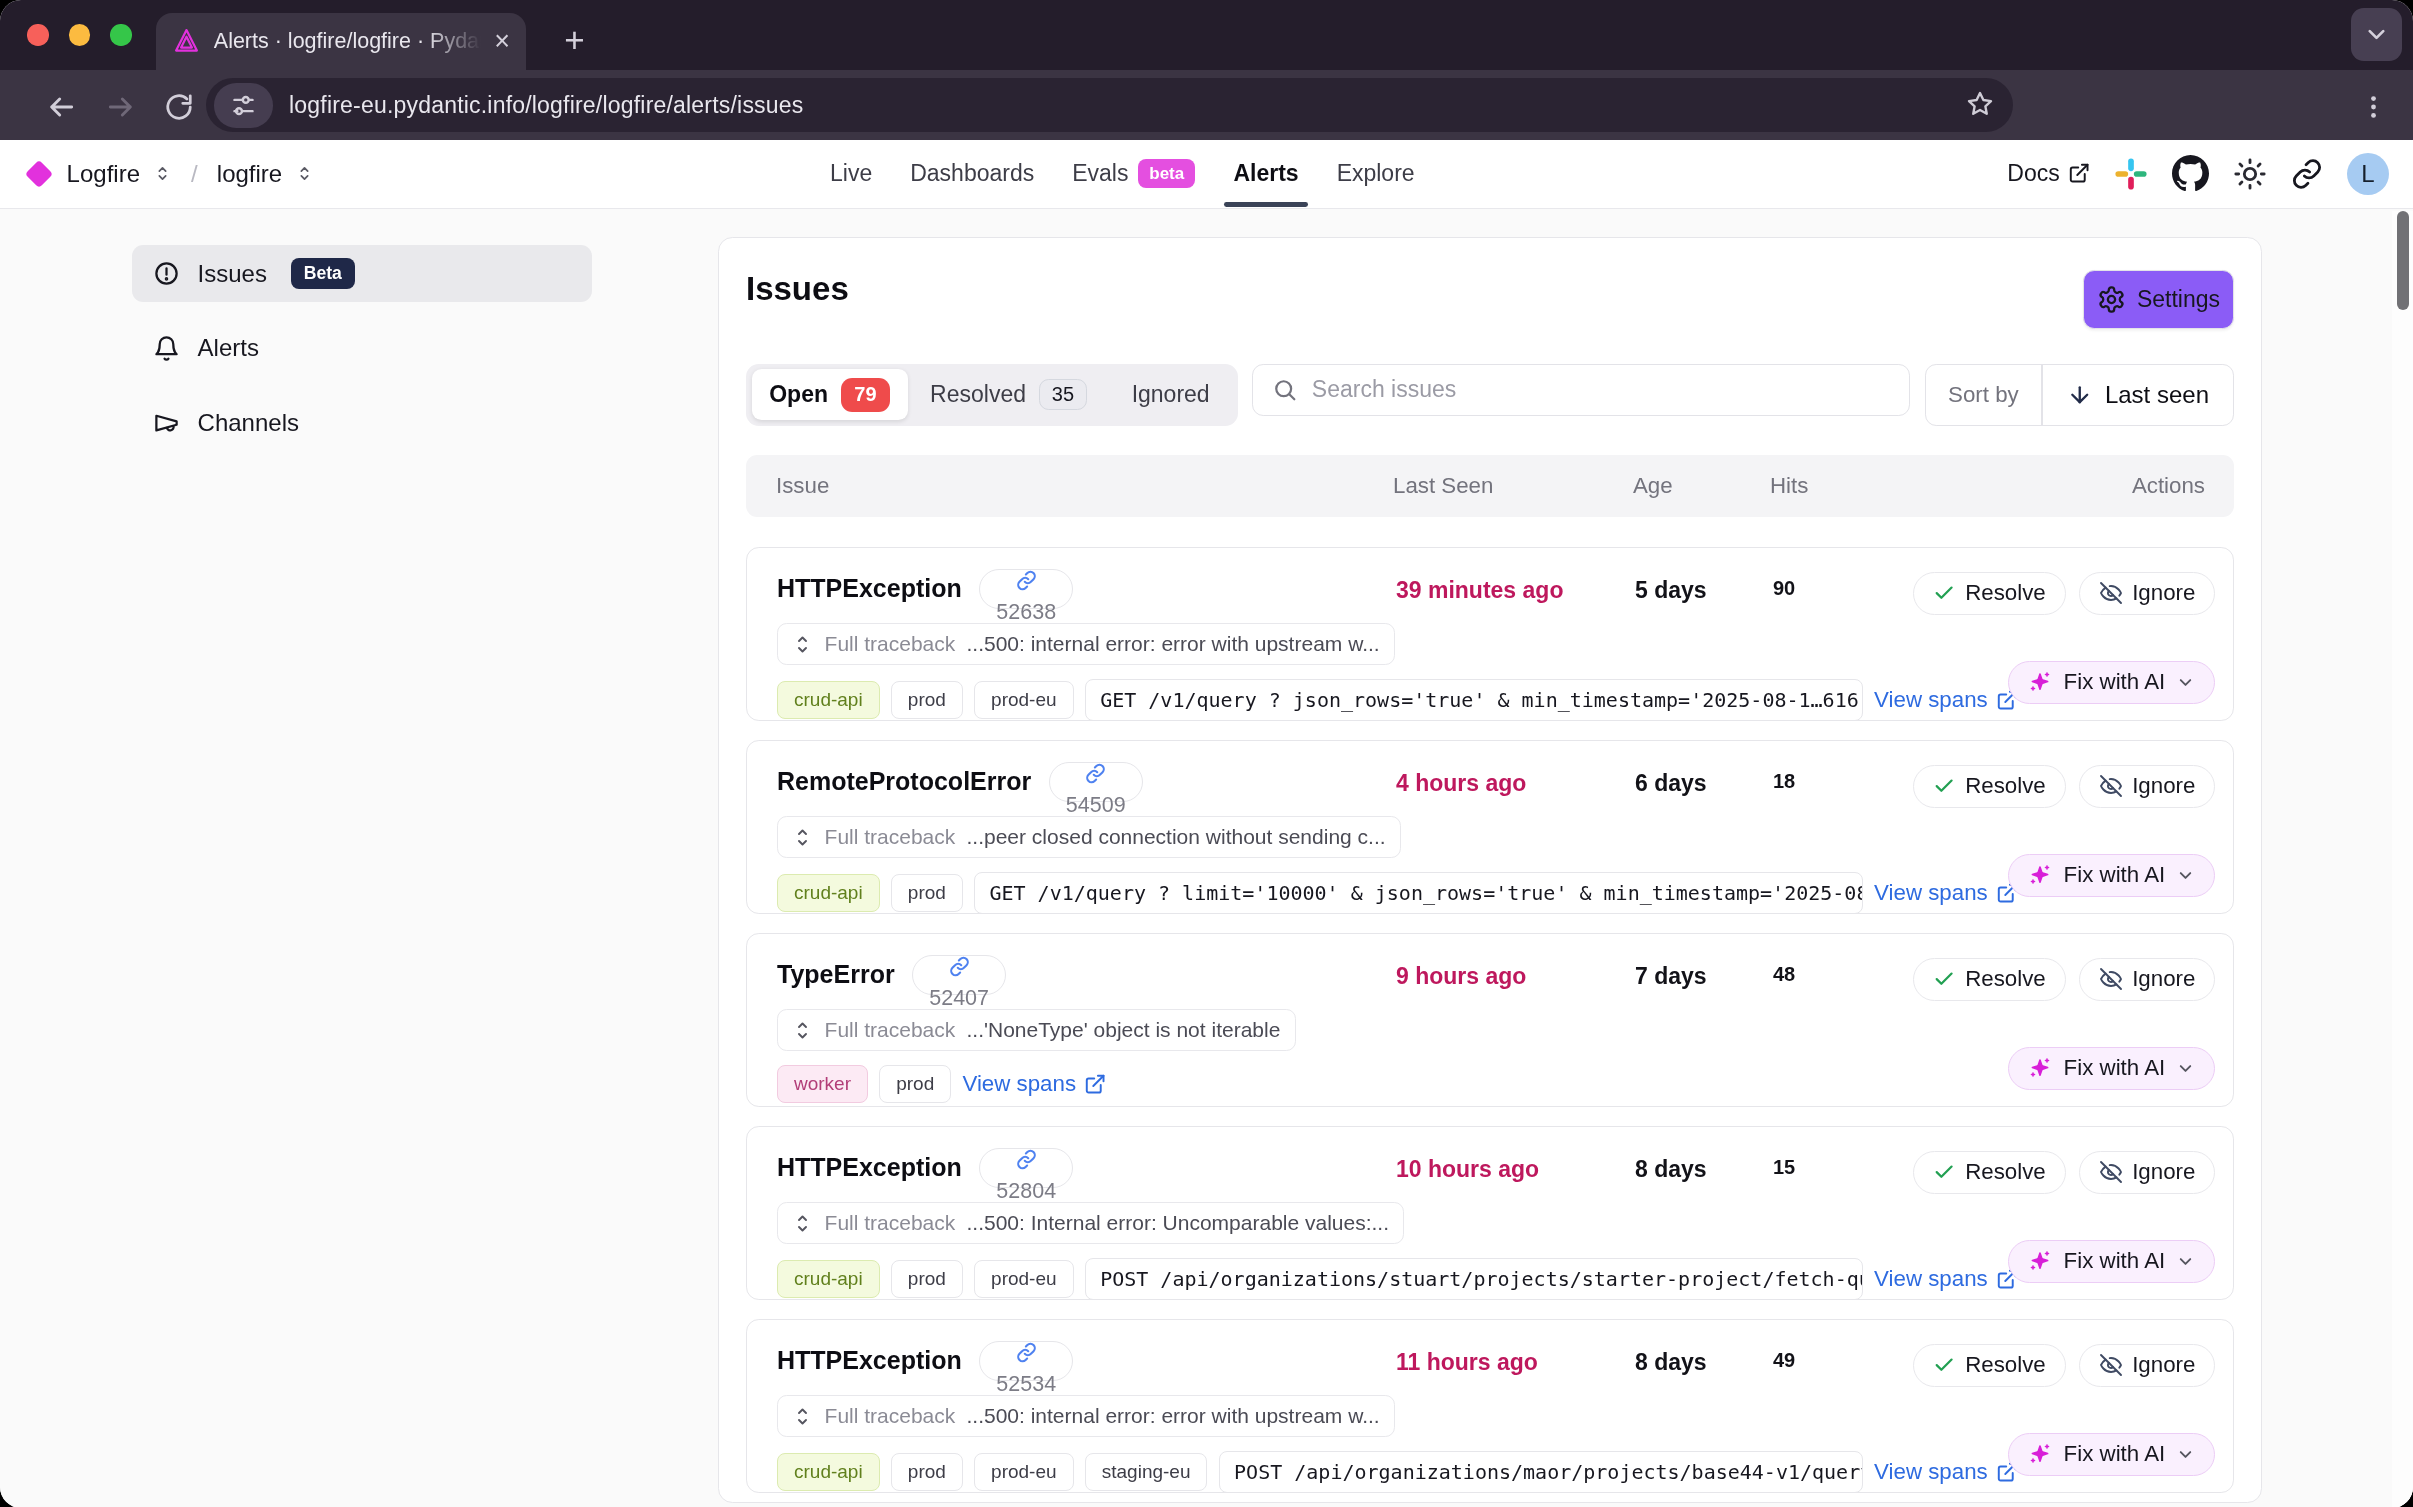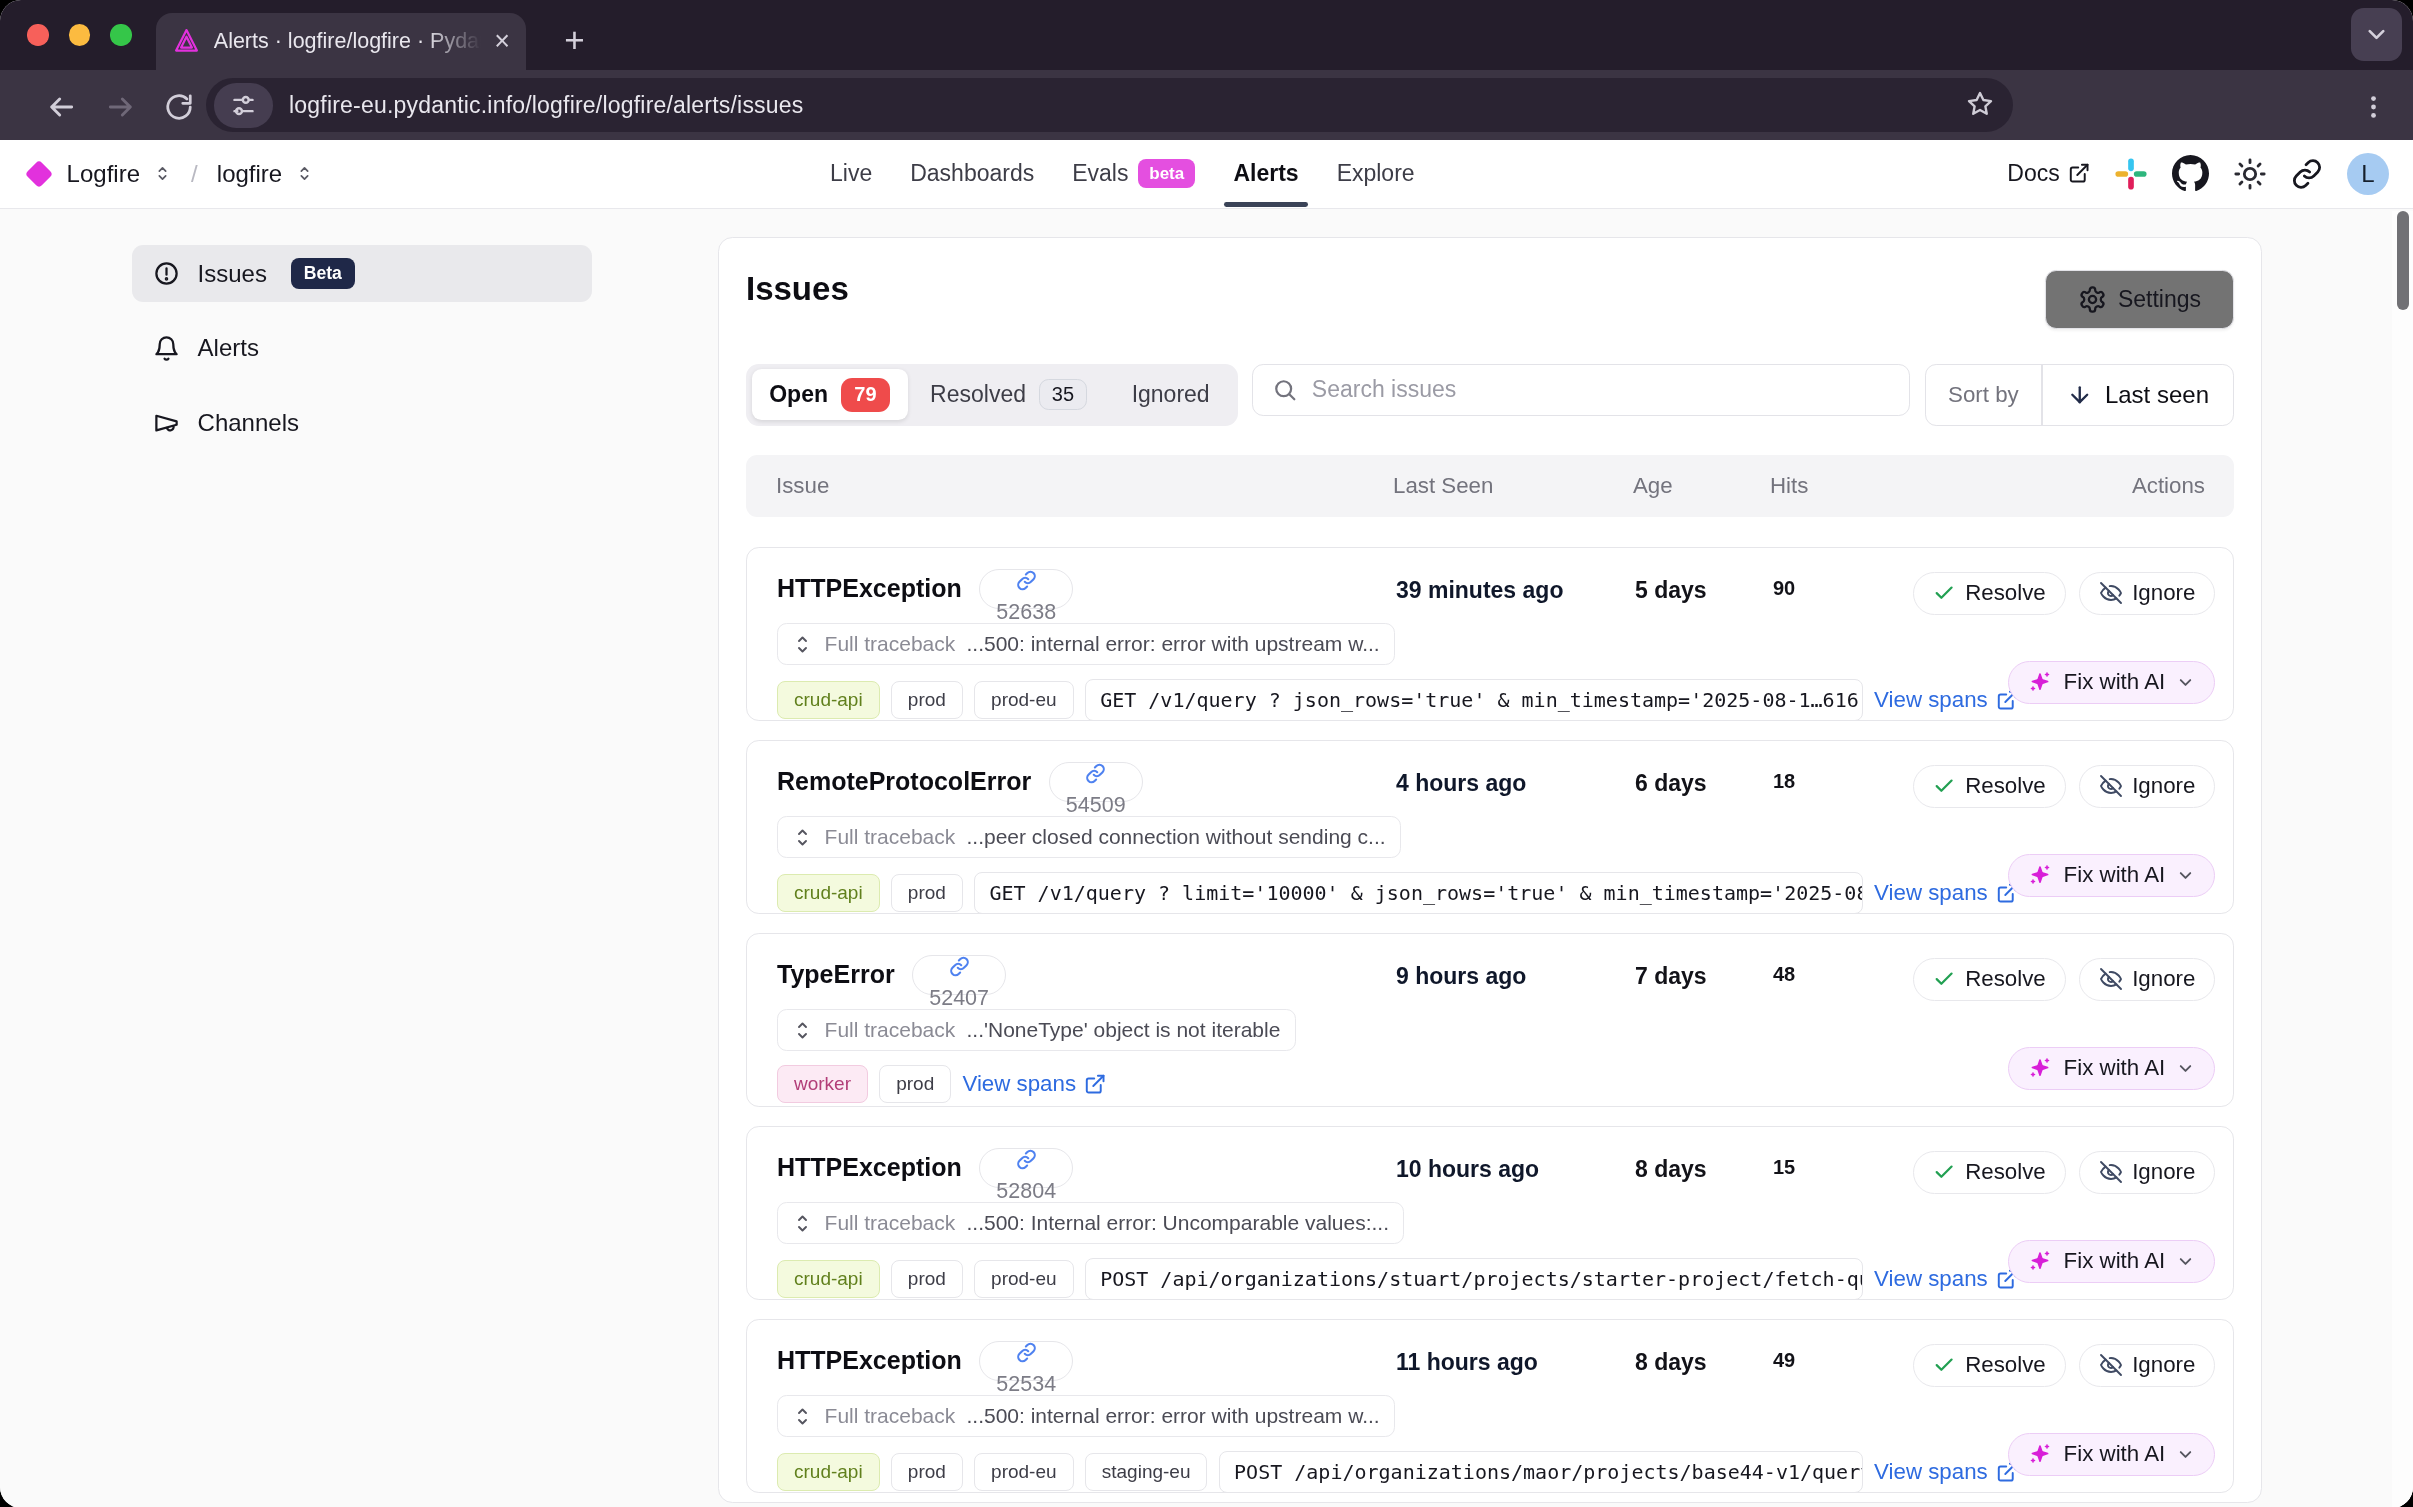--- a/index.html
+++ b/index.html
@@ -58,7 +58,7 @@
   .panel { position:absolute; left:718px; top:25.5px; width:1544px; height:1266px; background:#fff; border:1.6px solid #e6e6ea; border-radius:14.4px; padding:32px 27px 0; }
   .panel-head { display:flex; justify-content:space-between; align-items:flex-start; }
   .page-title { font-size:33px; font-weight:700; color:#0d0d13; }
-  .settings-btn { height:59px; padding:0 32px; border:1.6px solid #e3e3e8; border-radius:11.2px; background:#737373; display:flex; align-items:center; gap:11.2px; font-size:23px; color:#17171f; box-shadow:0 1.6px 2.4px rgba(0,0,0,.05); }
+  .settings-btn { height:59px; padding:0 13px; border:1.6px solid #e3e3e8; border-radius:11.2px; background:#8b5cf6; display:flex; align-items:center; gap:11.2px; font-size:23px; color:#17171f; box-shadow:0 1.6px 2.4px rgba(0,0,0,.05); }
 
   .controls { margin-top:35px; display:flex; gap:14.4px; }
   .seg { background:#efeef2; border-radius:12.8px; padding:5.6px; display:flex; align-items:center; }

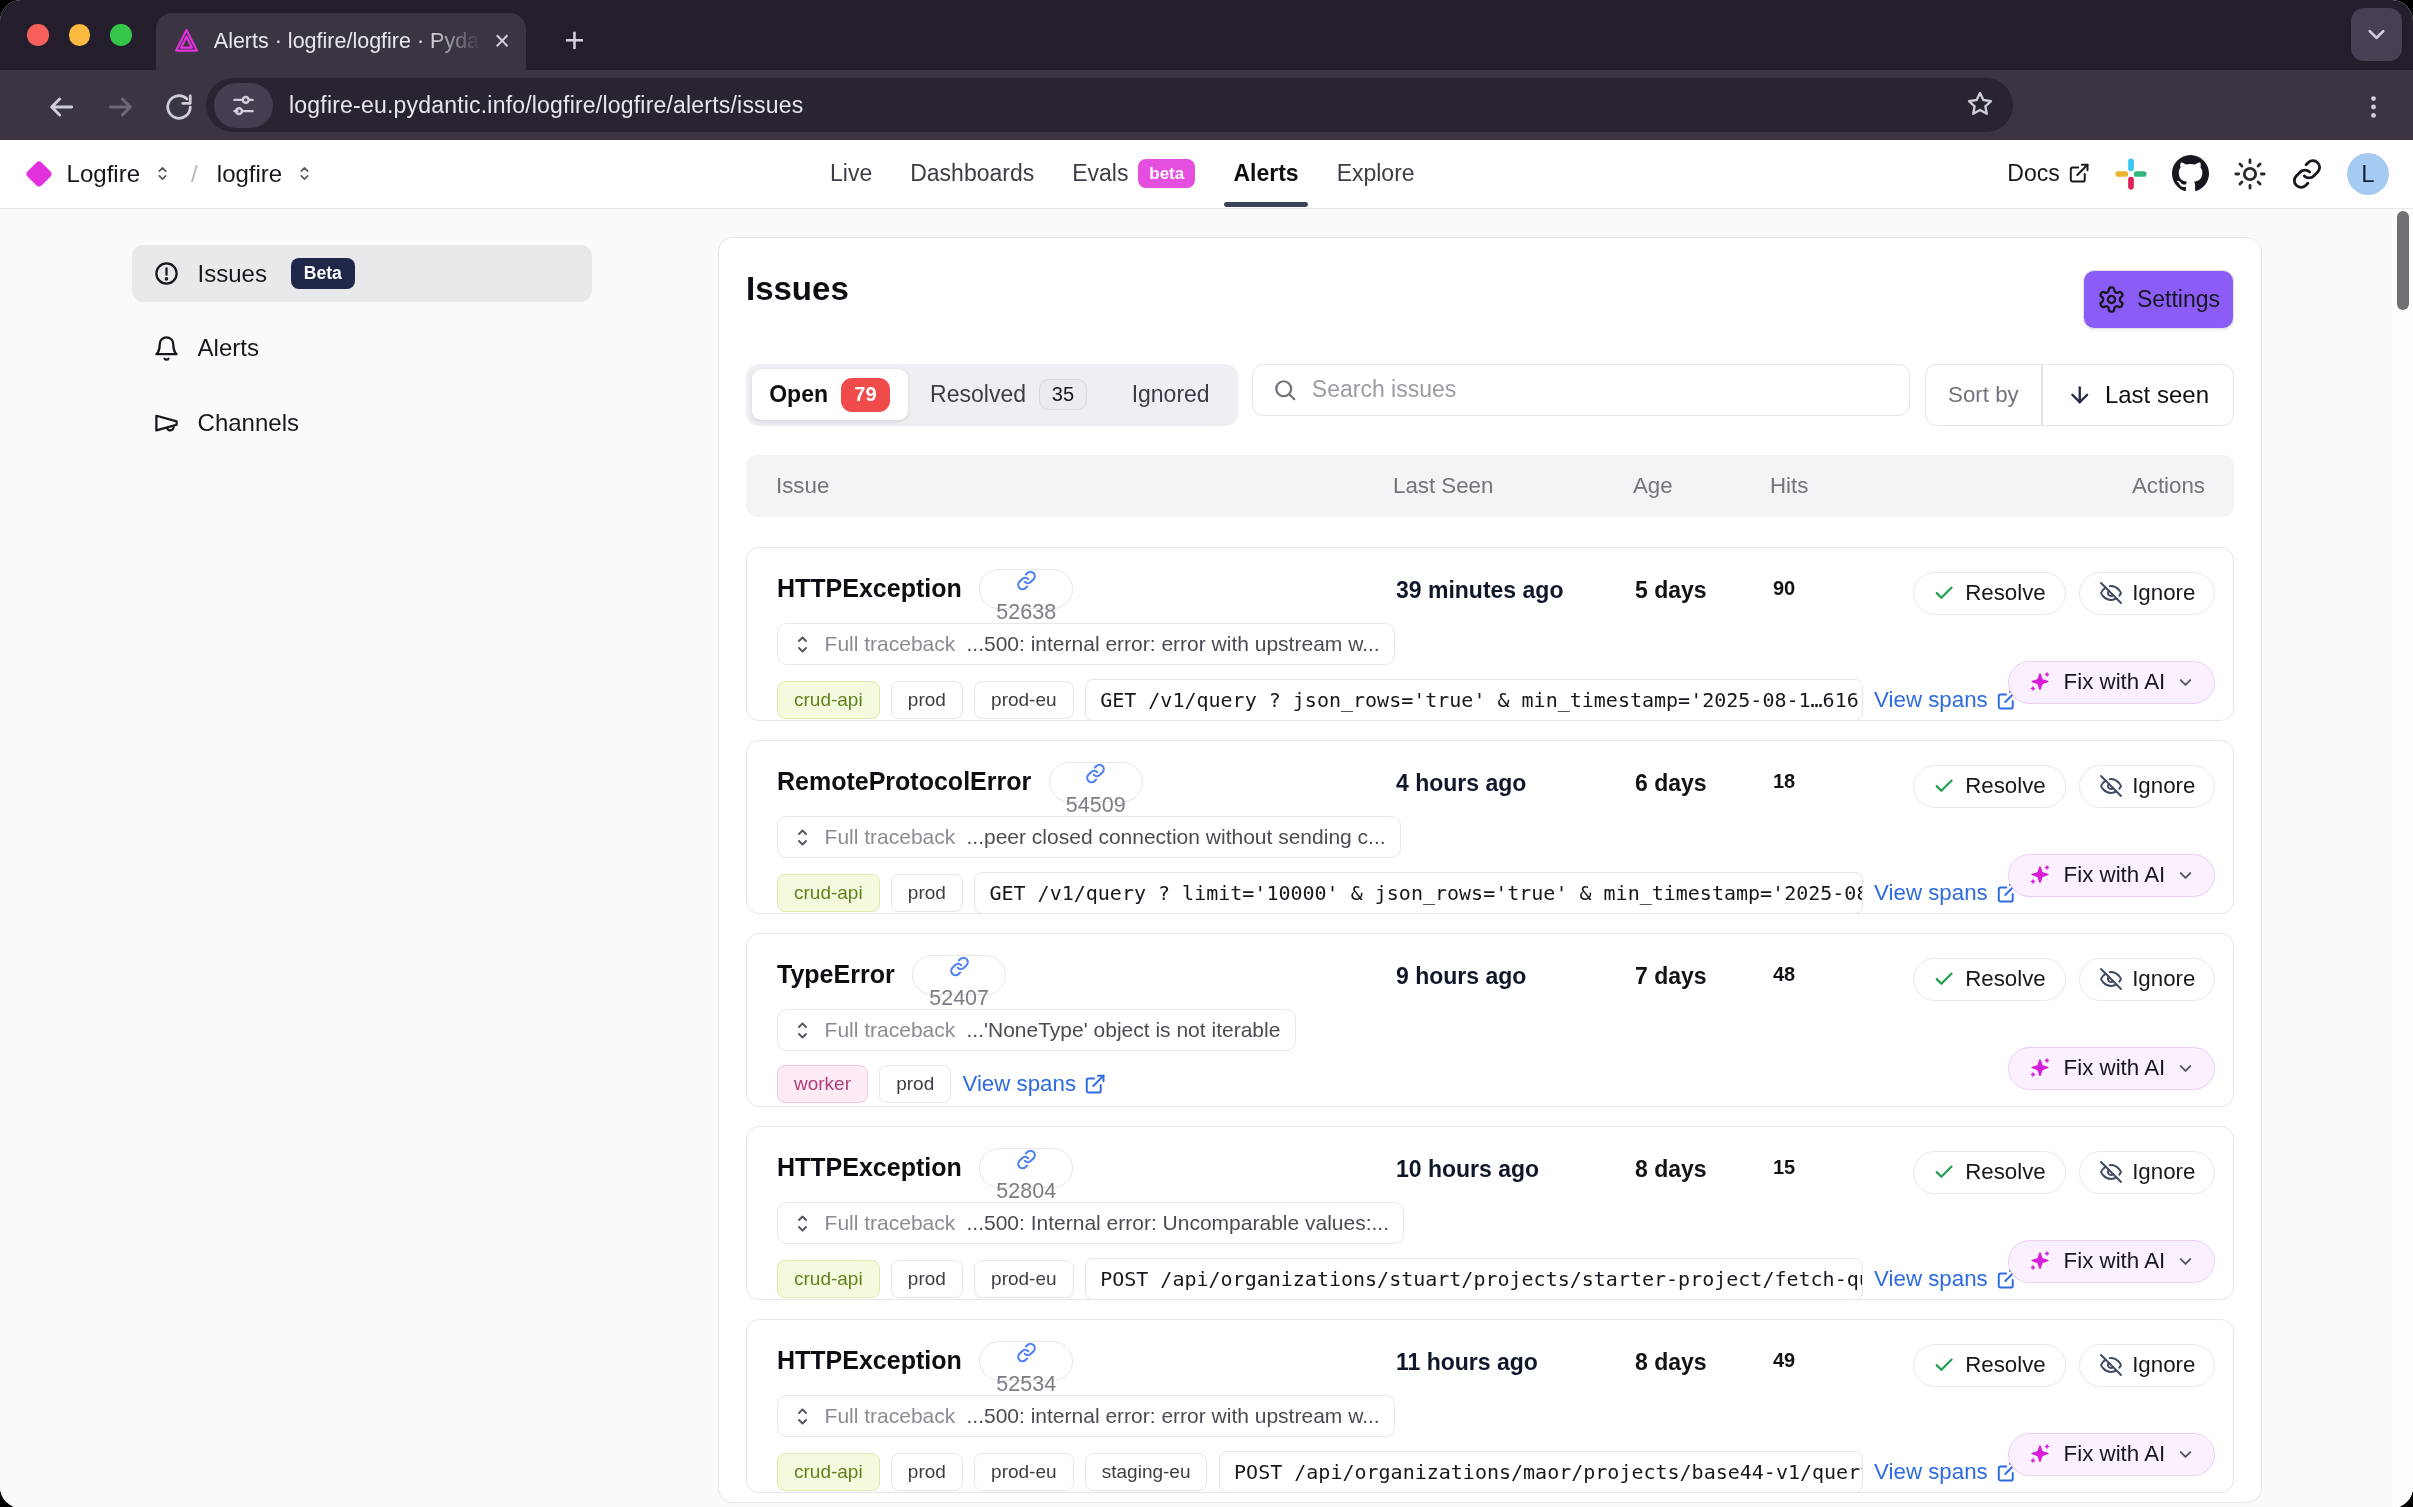--- a/index.html
+++ b/index.html
@@ -86,7 +86,7 @@
   .ititle { font-size:25px; font-weight:700; color:#0d0d13; }
   .idpill { height:40px; border:1.6px solid #e6e6ea; border-radius:20px; display:flex; align-items:center; gap:9.6px; padding:0 16px; font-size:21.5px; color:#7c7c86; background:#fff;flex-direction:column; }
   .idpill .chain { color:#4f82f0; display:grid; place-items:center; }
-  .m-seen { position:absolute; left:649px; top:29px; font-size:23px; font-weight:600; color:#0f172a; }
+  .m-seen { position:absolute; left:649px; top:29px; font-size:23px; font-weight:600; color:#be185d; }
   .m-age  { position:absolute; left:888px; top:29px; font-size:23px; font-weight:600; color:#121218; }
   .m-hits { position:absolute; left:1026px; top:29px; font-size:20px; font-weight:600; color:#121218; }
   .btns { position:absolute; top:24px; right:17.6px; display:flex; gap:12.8px; }

